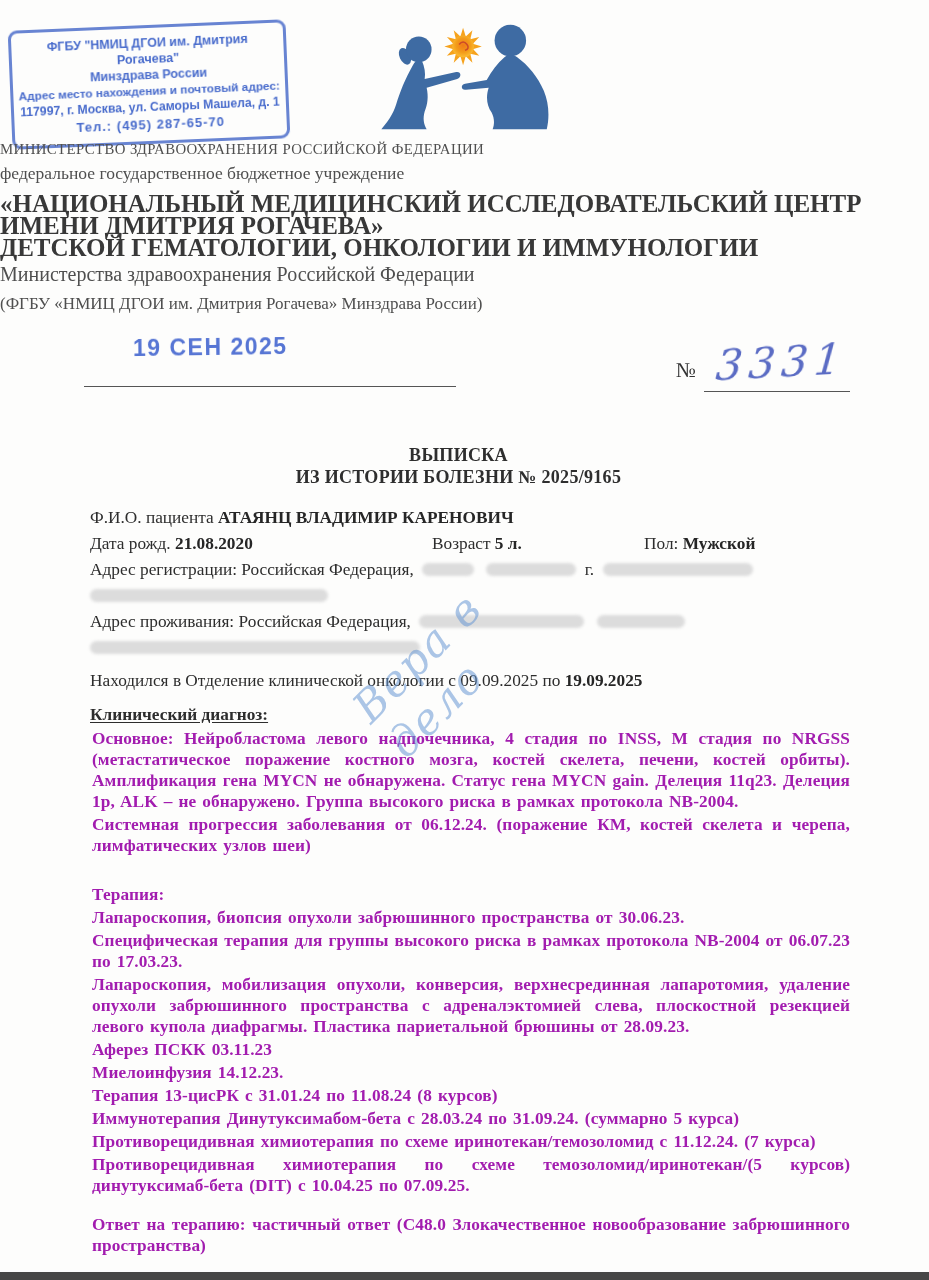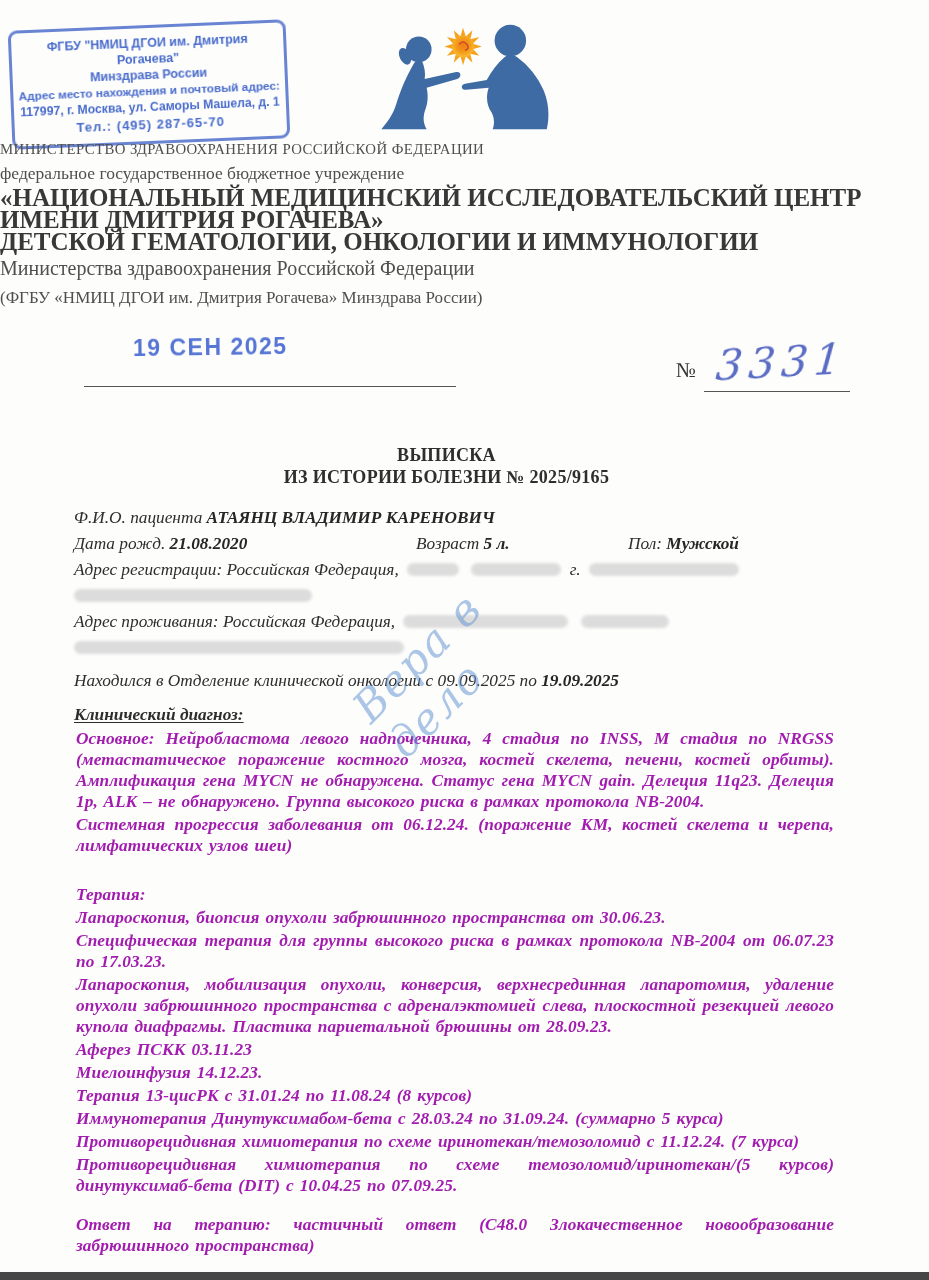--- a/index.html
+++ b/index.html
@@ -32,7 +32,7 @@
   
   .hdr { position:absolute; left:0; top:141px; width:929px; text-align:left; color:#4f4f4f; }
   .h1 { font-size:14.8px; letter-spacing:0.4px; margin-bottom:5px; }
-  .h2 { font-size:17.5px; margin-bottom:3px; }
+  .h2 { font-size:17.5px; margin-bottom:9px; }
   .h3 { font-size:25px; font-weight:bold; color:#383838; line-height:22px; }
   .h4 { font-size:20px; margin-top:4px; }
   .h5 { font-size:17px; margin-top:8px; }

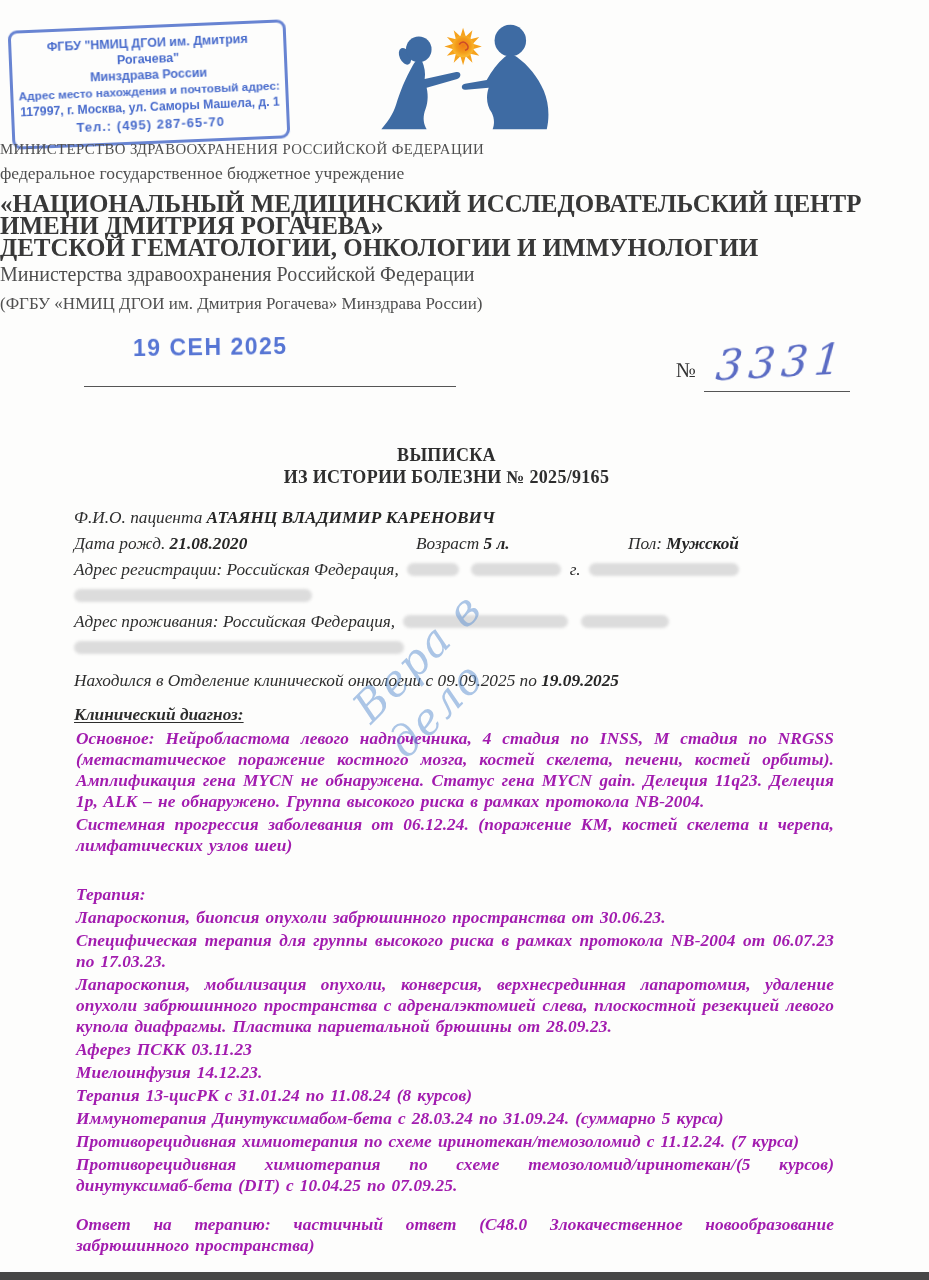--- a/index.html
+++ b/index.html
@@ -56,7 +56,7 @@
   .city { position:absolute; left:0; top:395px; width:929px; text-align:center; font-size:17px; color:#333; }
 
   
-  .title { position:absolute; left:0; top:444px; width:893px; text-align:center;
+  .title { position:absolute; left:12px; top:444px; width:893px; text-align:center;
            font-weight:bold; font-size:18px; line-height:22px; color:#2e2e2e; letter-spacing:0.3px; }
 
   

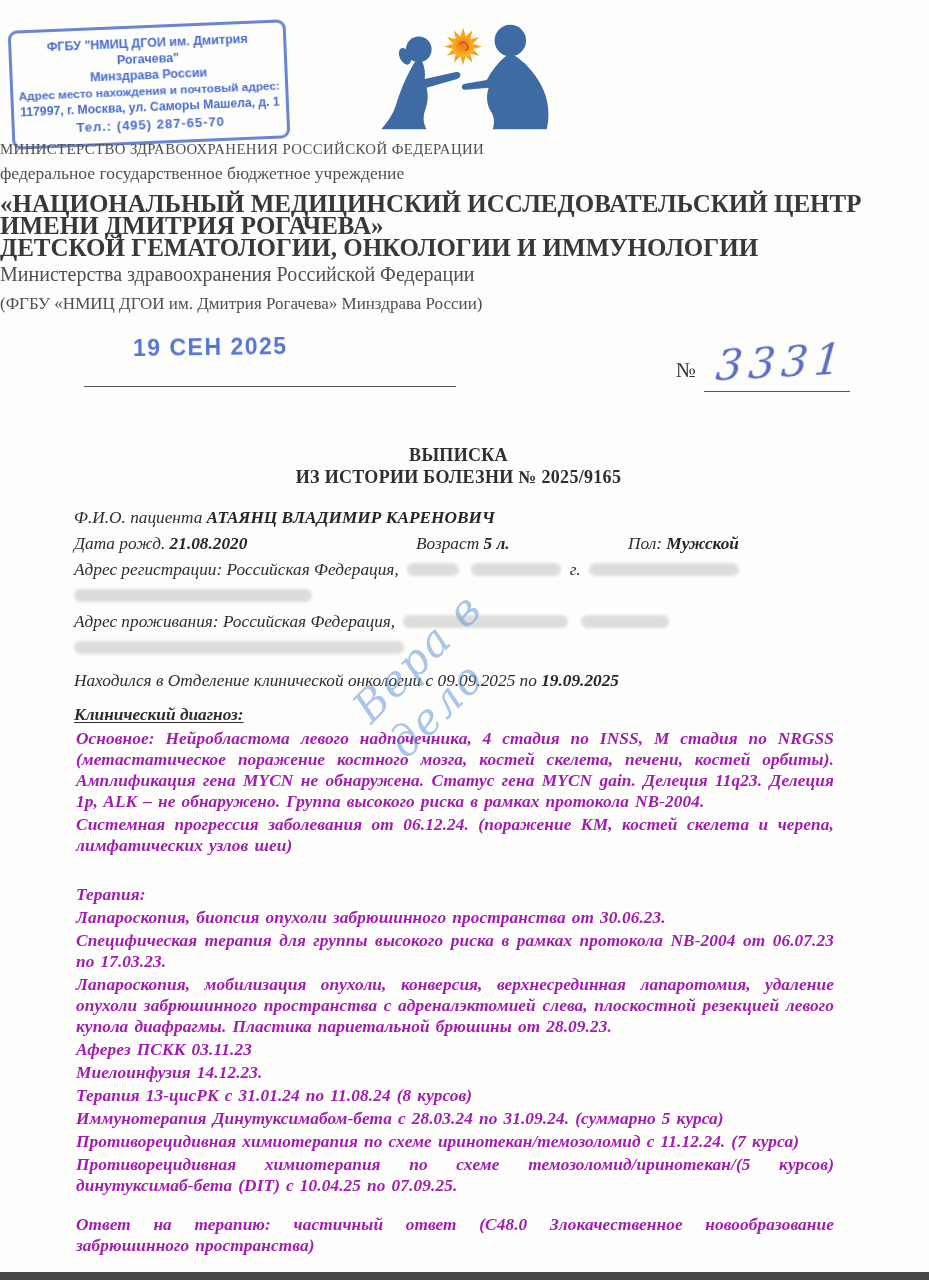--- a/index.html
+++ b/index.html
@@ -60,7 +60,7 @@
            font-weight:bold; font-size:18px; line-height:22px; color:#2e2e2e; letter-spacing:0.3px; }
 
   
-  .content { position:absolute; left:74px; top:506px; width:762px; font-size:17.3px;font-style:italic; }
+  .content { position:absolute; left:90px; top:506px; width:762px; font-size:17.3px; }
   .row { margin:0 0 3px 0; line-height:23px; }
   .cols { display:flex; }
   .c1 { width:342px; } .c2 { width:212px; }

